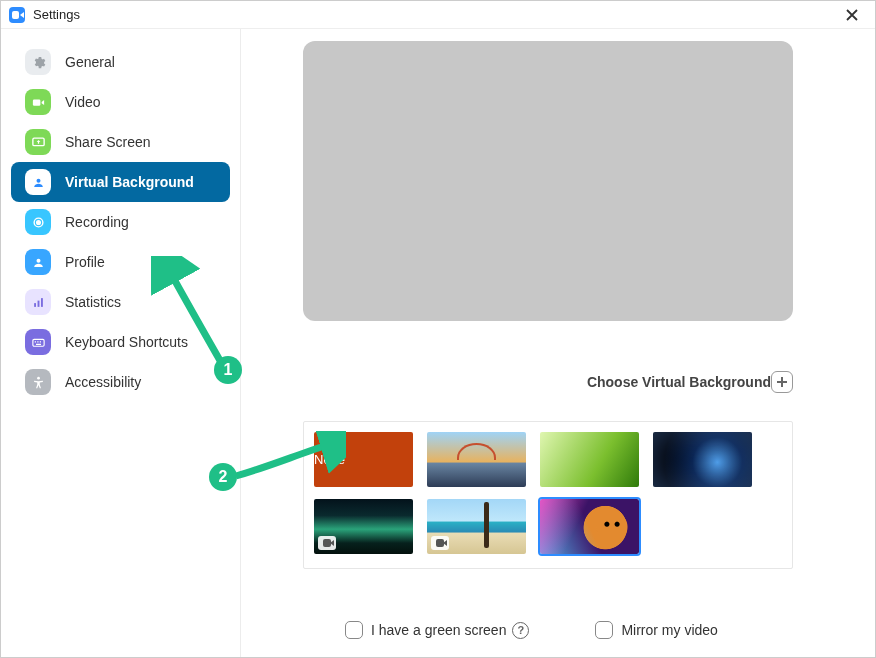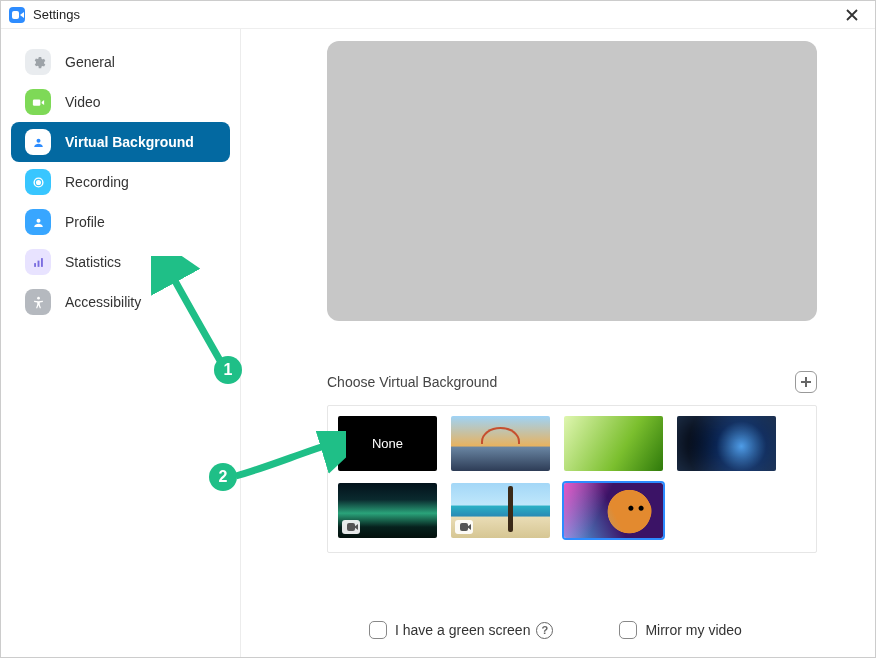--- a/index.html
+++ b/index.html
@@ -61,7 +61,6 @@
   .main {
     display:flex;
     height: calc(100% - 28px);
-    gap: 24px;
   }
   .sidebar {
     width: 240px;

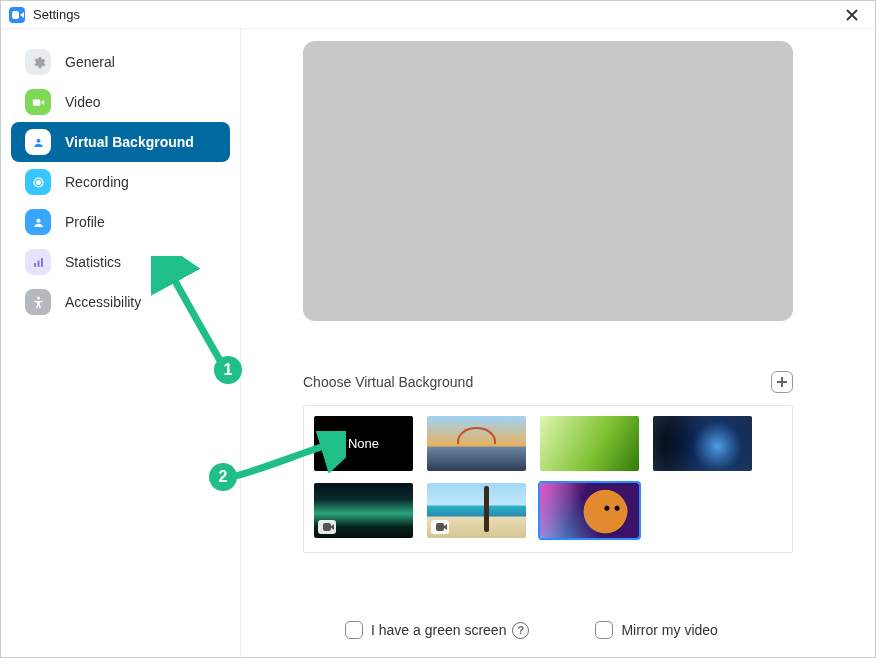--- a/index.html
+++ b/index.html
@@ -261,6 +261,15 @@
     </div>
 
 
+    <div class="side-item">
+      <span class="ic" style="background:#7ed957">
+        <svg viewBox="0 0 24 24" fill="#fff">
+            <rect x="3" y="5" width="18" height="12" rx="2" fill="none" stroke="#fff" stroke-width="2.2"></rect>
+            <path d="M12 8l3 3h-2v3h-2v-3H9z"></path>
+          </svg>
+      </span>
+      <span>Share Screen</span>
+    </div>
 
 
     <div class="side-item selected">

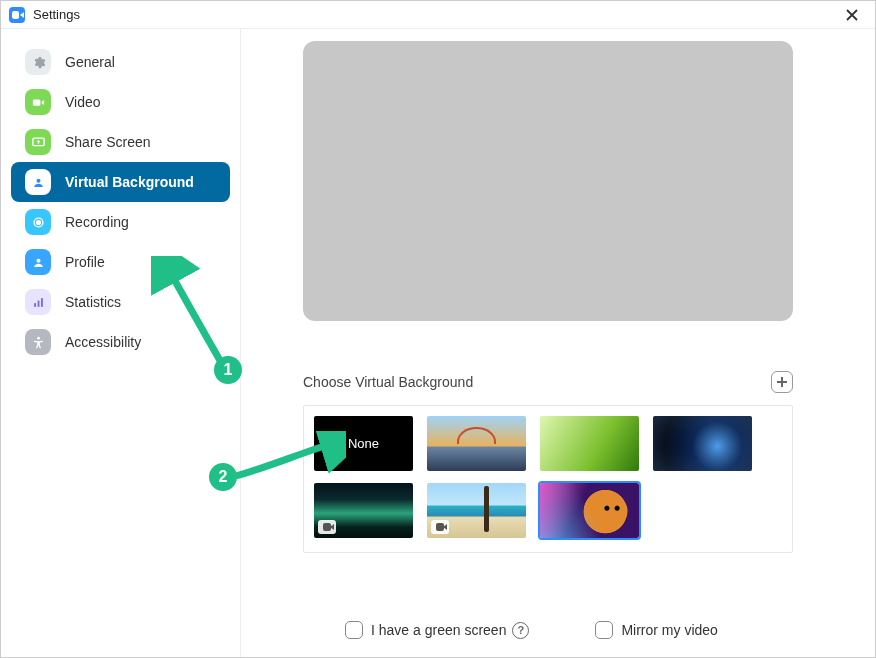--- a/index.html
+++ b/index.html
@@ -313,6 +313,18 @@
       <span>Statistics</span>
     </div>
 
+    <div class="side-item">
+      <span class="ic" style="background:#7a6de0">
+        <svg viewBox="0 0 24 24" fill="#fff">
+            <rect x="3" y="7" width="18" height="11" rx="2" fill="none" stroke="#fff" stroke-width="1.8"></rect>
+            <rect x="6" y="10" width="2" height="2"></rect>
+            <rect x="10" y="10" width="2" height="2"></rect>
+            <rect x="14" y="10" width="2" height="2"></rect>
+            <rect x="8" y="14" width="8" height="2"></rect>
+          </svg>
+      </span>
+      <span>Keyboard Shortcuts</span>
+    </div>
 
     <div class="side-item">
       <span class="ic" style="background:#b5b9bf">

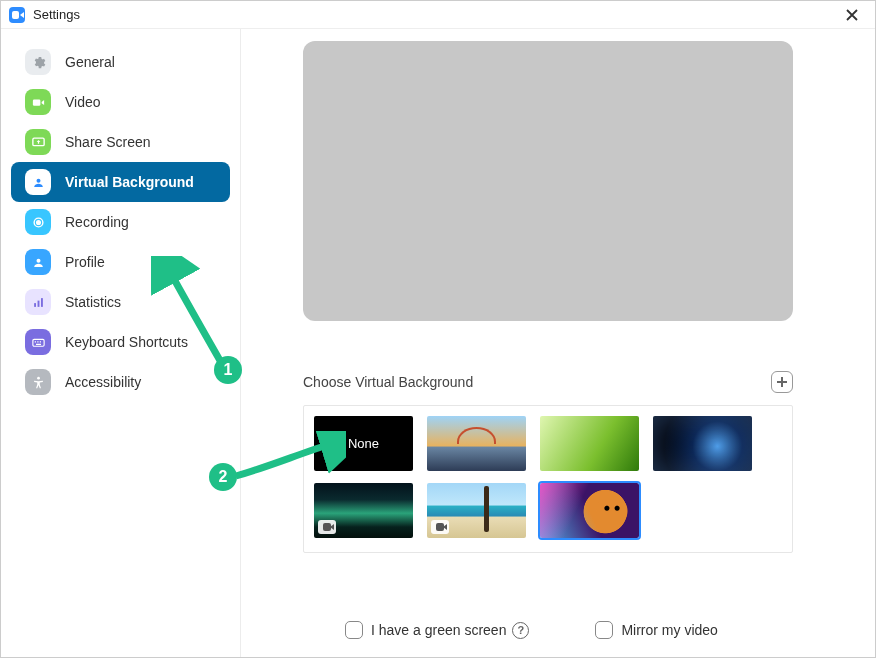--- a/index.html
+++ b/index.html
@@ -105,9 +105,10 @@
   }
 
   .section-row {
-    display:flex; justify-content:space-between; align-items:center;
+    display:flex; justify-content:flex-end; align-items:center;
     width: 490px;
-    margin-bottom: 12px;
+    margin-bottom: 28px;
+    font-weight: bold;
   }
   .section-title { color:#444; font-size:14px; }
   .add-btn {

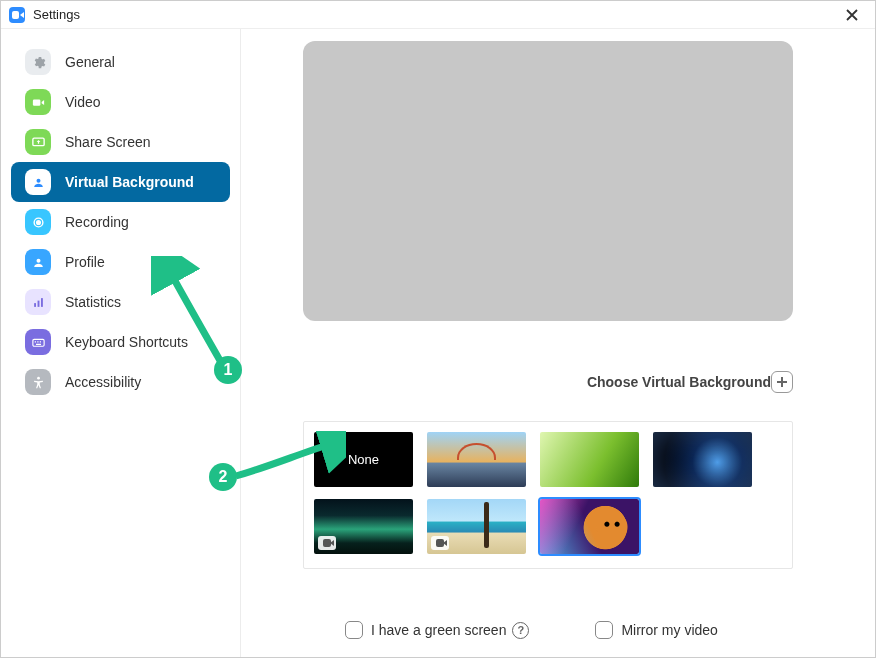--- a/index.html
+++ b/index.html
@@ -141,8 +141,8 @@
     overflow:hidden;
   }
   .thumb.none-thumb {
-    background:#000000; color:#fff;
-    display:flex; align-items:center; justify-content:center;
+    background:#c2410c; color:#fff;
+    display:flex; align-items:center; 
     font-size:13px;
   }
   .thumb.selected {

